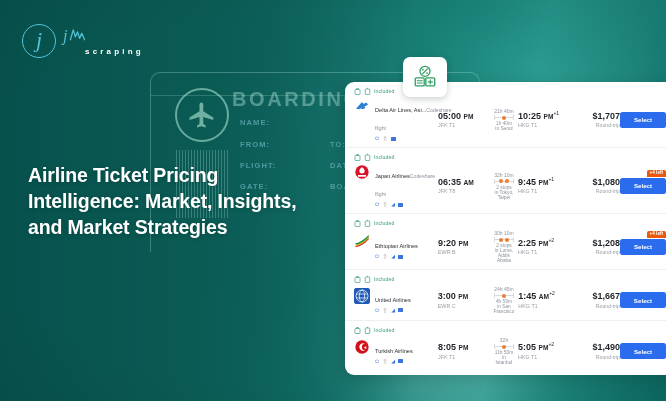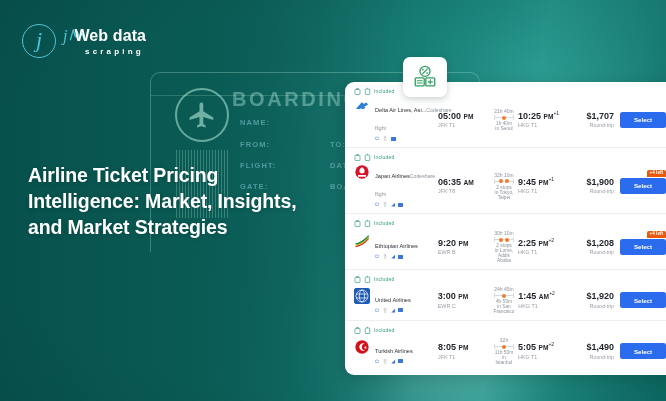--- a/index.html
+++ b/index.html
@@ -237,7 +237,6 @@
       <svg class="logo-wave" viewBox="0 0 24 24">
         <path d="M2 18 L6 4 L9 14 L12 7 L15 16 L18 9 L22 18" fill="none" stroke="#4fc3d9" stroke-width="1.8" stroke-linejoin="round" stroke-linecap="round"></path>
       </svg>
-      <span class="logo-word">Web data</span>
     </div>
     <div class="logo-sub">scraping</div>
   </div>

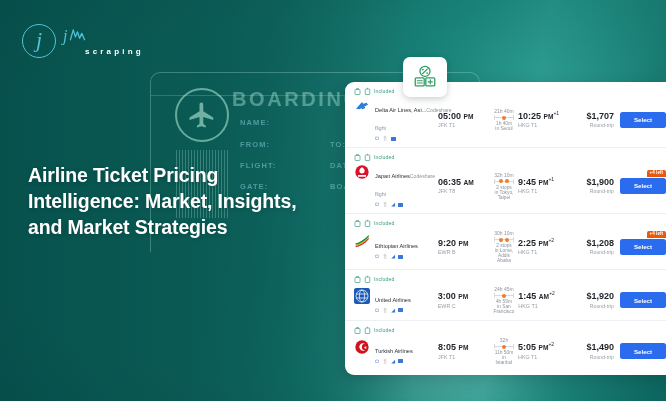--- a/index.html
+++ b/index.html
@@ -177,7 +177,7 @@
   }
   .f-stops { font-size:4.8px; color:#8d939c; margin-top:1px; }
 
-  .f-price { width:50px; text-align:right; padding-right:6px; }
+  .f-price { width:50px; text-align:right; }
   .f-amt { font-size:9px; font-weight:700; color:#1f2329; line-height:1.15; }
   .f-trip { font-size:5.2px; color:#9aa0a8; margin-top:1px; }
 

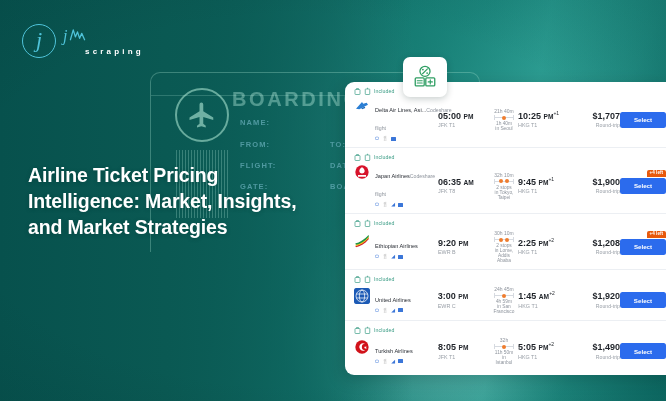--- a/index.html
+++ b/index.html
@@ -359,7 +359,7 @@
           <div class="f-port">HKG T1</div>
         </div>
         <div class="f-price">
-          <div class="f-amt">$1,900</div>
+          <div class="f-amt">$1,080</div>
           <div class="f-trip">Round-trip</div>
         </div>
         <div class="f-act">

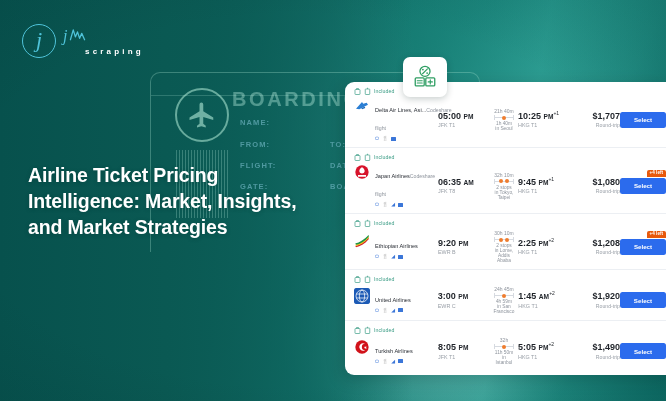--- a/index.html
+++ b/index.html
@@ -475,7 +475,7 @@
           <div class="f-port">HKG T1</div>
         </div>
         <div class="f-price">
-          <div class="f-amt">$1,920</div>
+          <div class="f-amt">$1,667</div>
           <div class="f-trip">Round-trip</div>
         </div>
         <div class="f-act">

